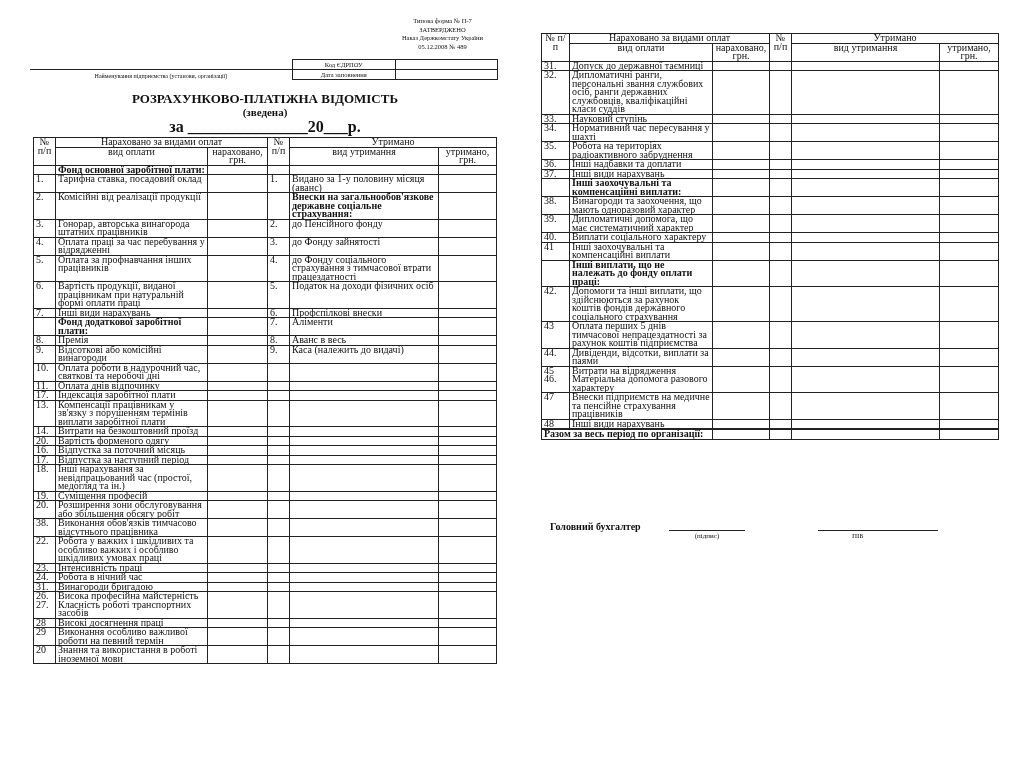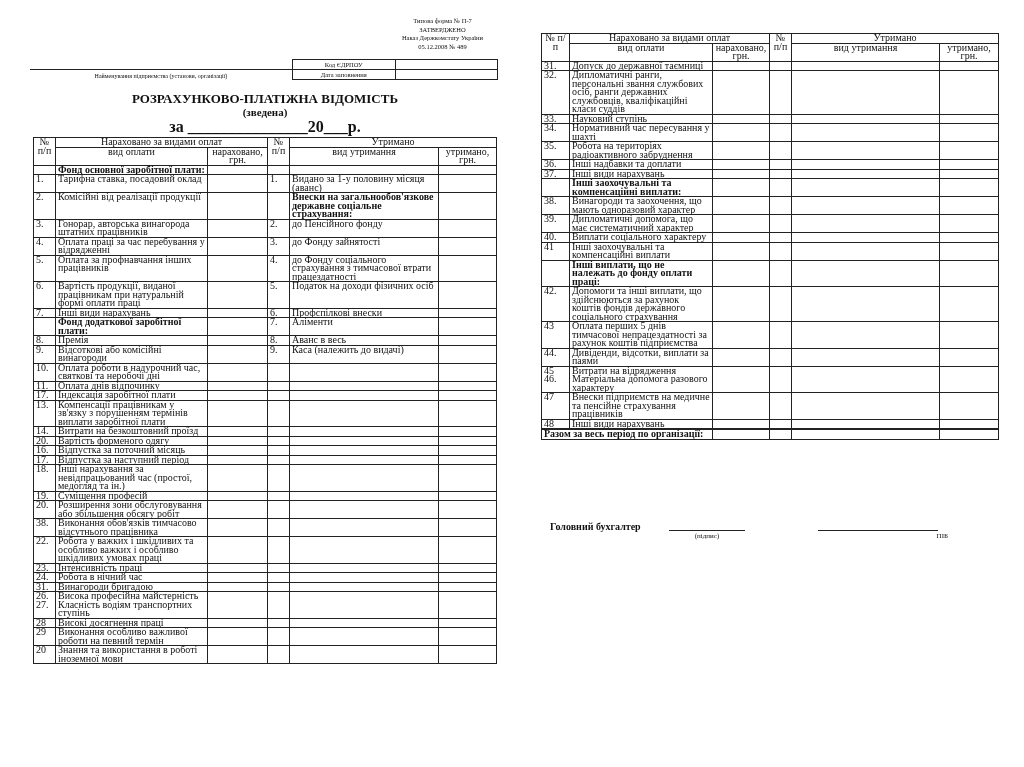--- a/index.html
+++ b/index.html
@@ -524,6 +524,6 @@
 <div class="line" style="left:669px;top:530px;width:76px;"></div>
 <div class="sig" style="left:669px;top:532px;width:76px;text-align:center;">(підпис)</div>
 <div class="line" style="left:818px;top:530px;width:120px;"></div>
-<div class="sig" style="left:818px;top:532px;width:130px;text-align:right;">ПІБ</div>
+<div class="sig" style="left:852px;top:532px;width:130px;text-align:left;">ПІБ</div>
 
 </body></html>

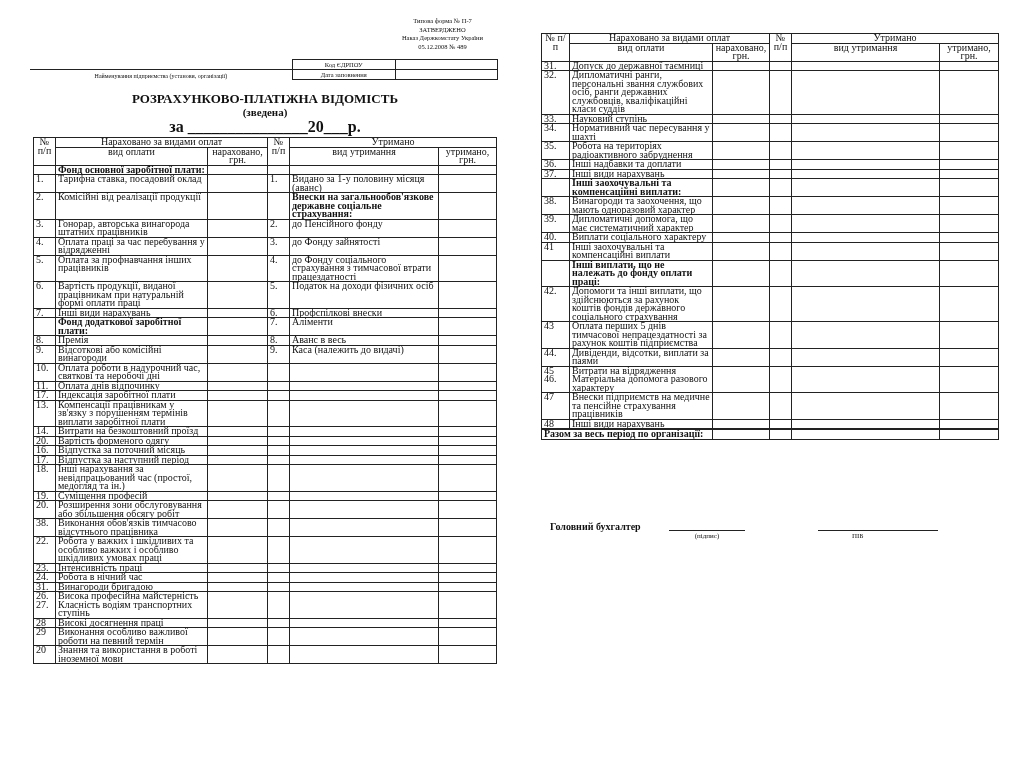--- a/index.html
+++ b/index.html
@@ -291,7 +291,7 @@
         <td style="white-space:pre-line">26.
 27.</td>
         <td style="white-space:pre-line">Висока професійна майстерність
-Класність водіям транспортних ступінь</td>
+Класність роботі транспортних засобів</td>
         <td></td>
         <td></td>
         <td></td>

